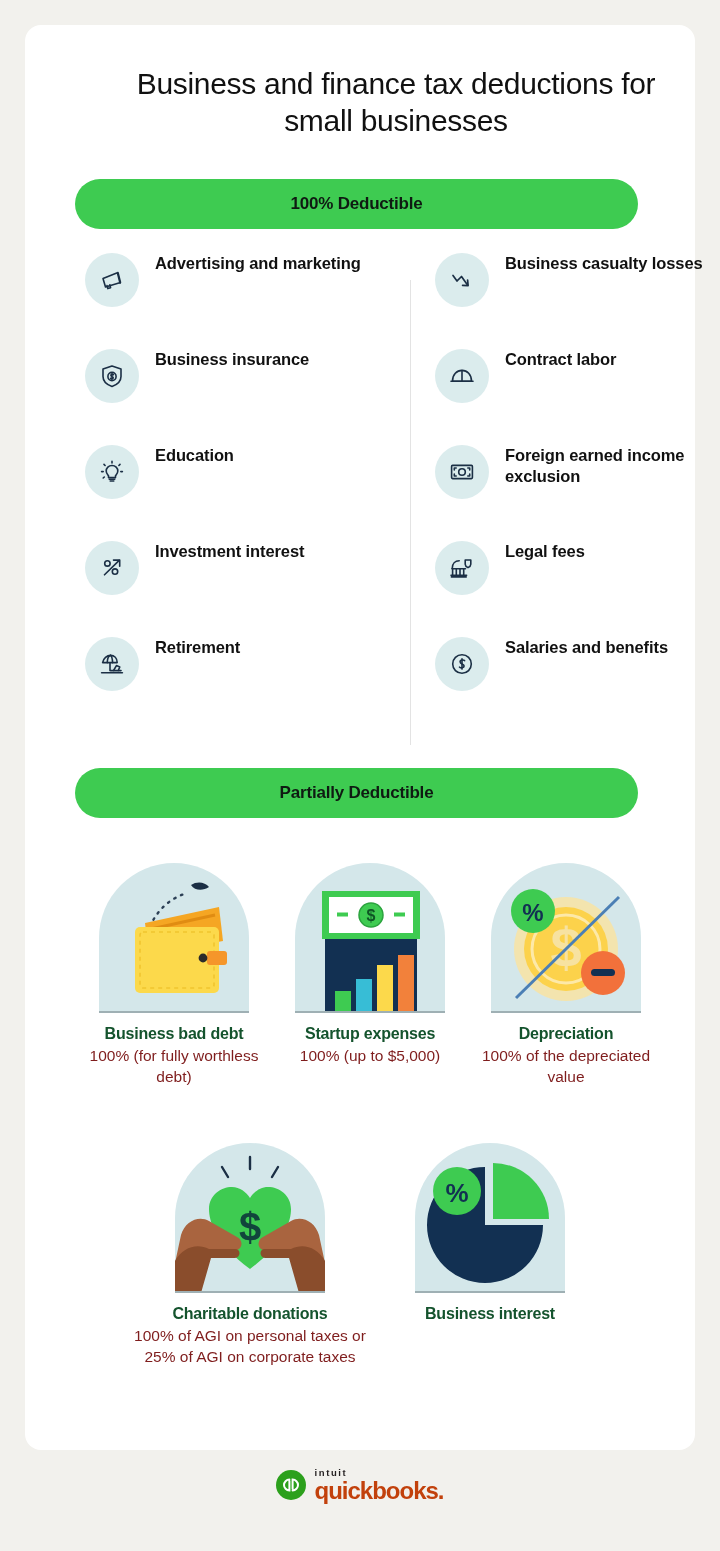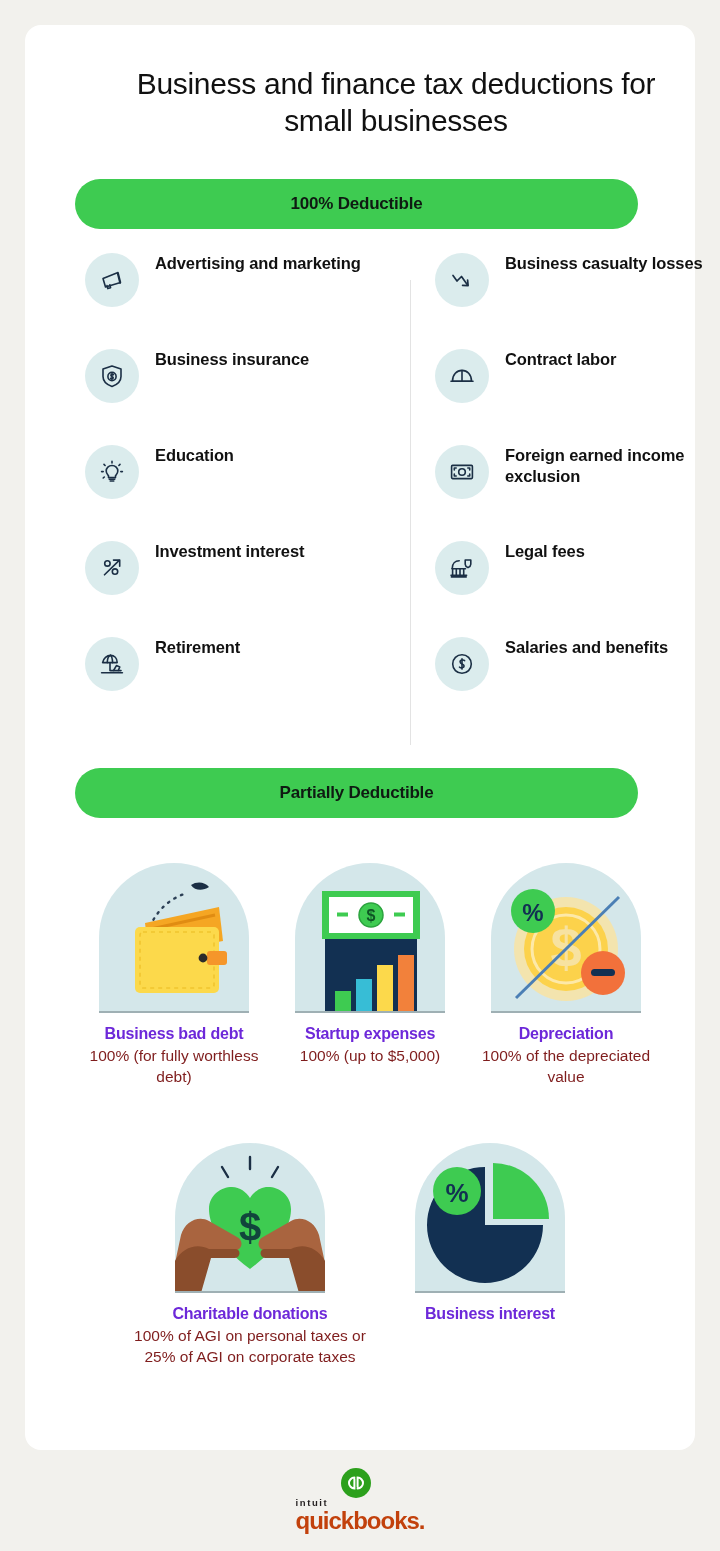--- a/index.html
+++ b/index.html
@@ -72,7 +72,7 @@
     position:absolute;left:0;bottom:0;width:150px;height:2px;background:#9fb0b4;
   }
   .ill-title{
-    margin-top:12px;color:#6d28d9;font-size:16px;font-weight:bold;
+    margin-top:12px;color:#14532d;font-size:16px;font-weight:bold;
     text-align:center;letter-spacing:-0.2px;
   }
   .ill-sub{

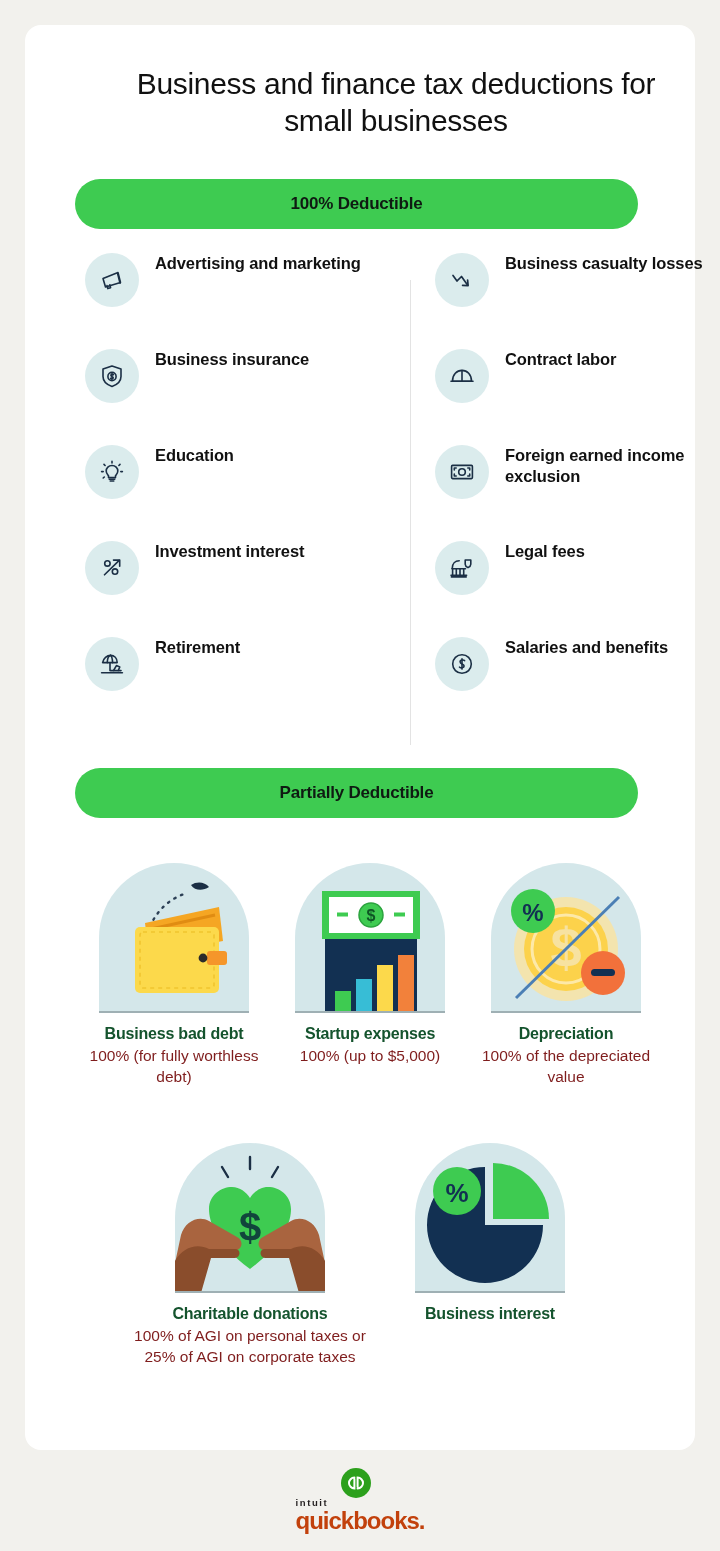--- a/index.html
+++ b/index.html
@@ -83,7 +83,7 @@
   
   .footer{
     position:absolute;left:0;top:1468px;width:720px;
-    display:flex;align-items:center;justify-content:center;flex-direction:column;
+    display:flex;align-items:center;justify-content:center;
   }
   .logo-mark{
     width:30px;height:30px;border-radius:50%;background:#2ca01c;

